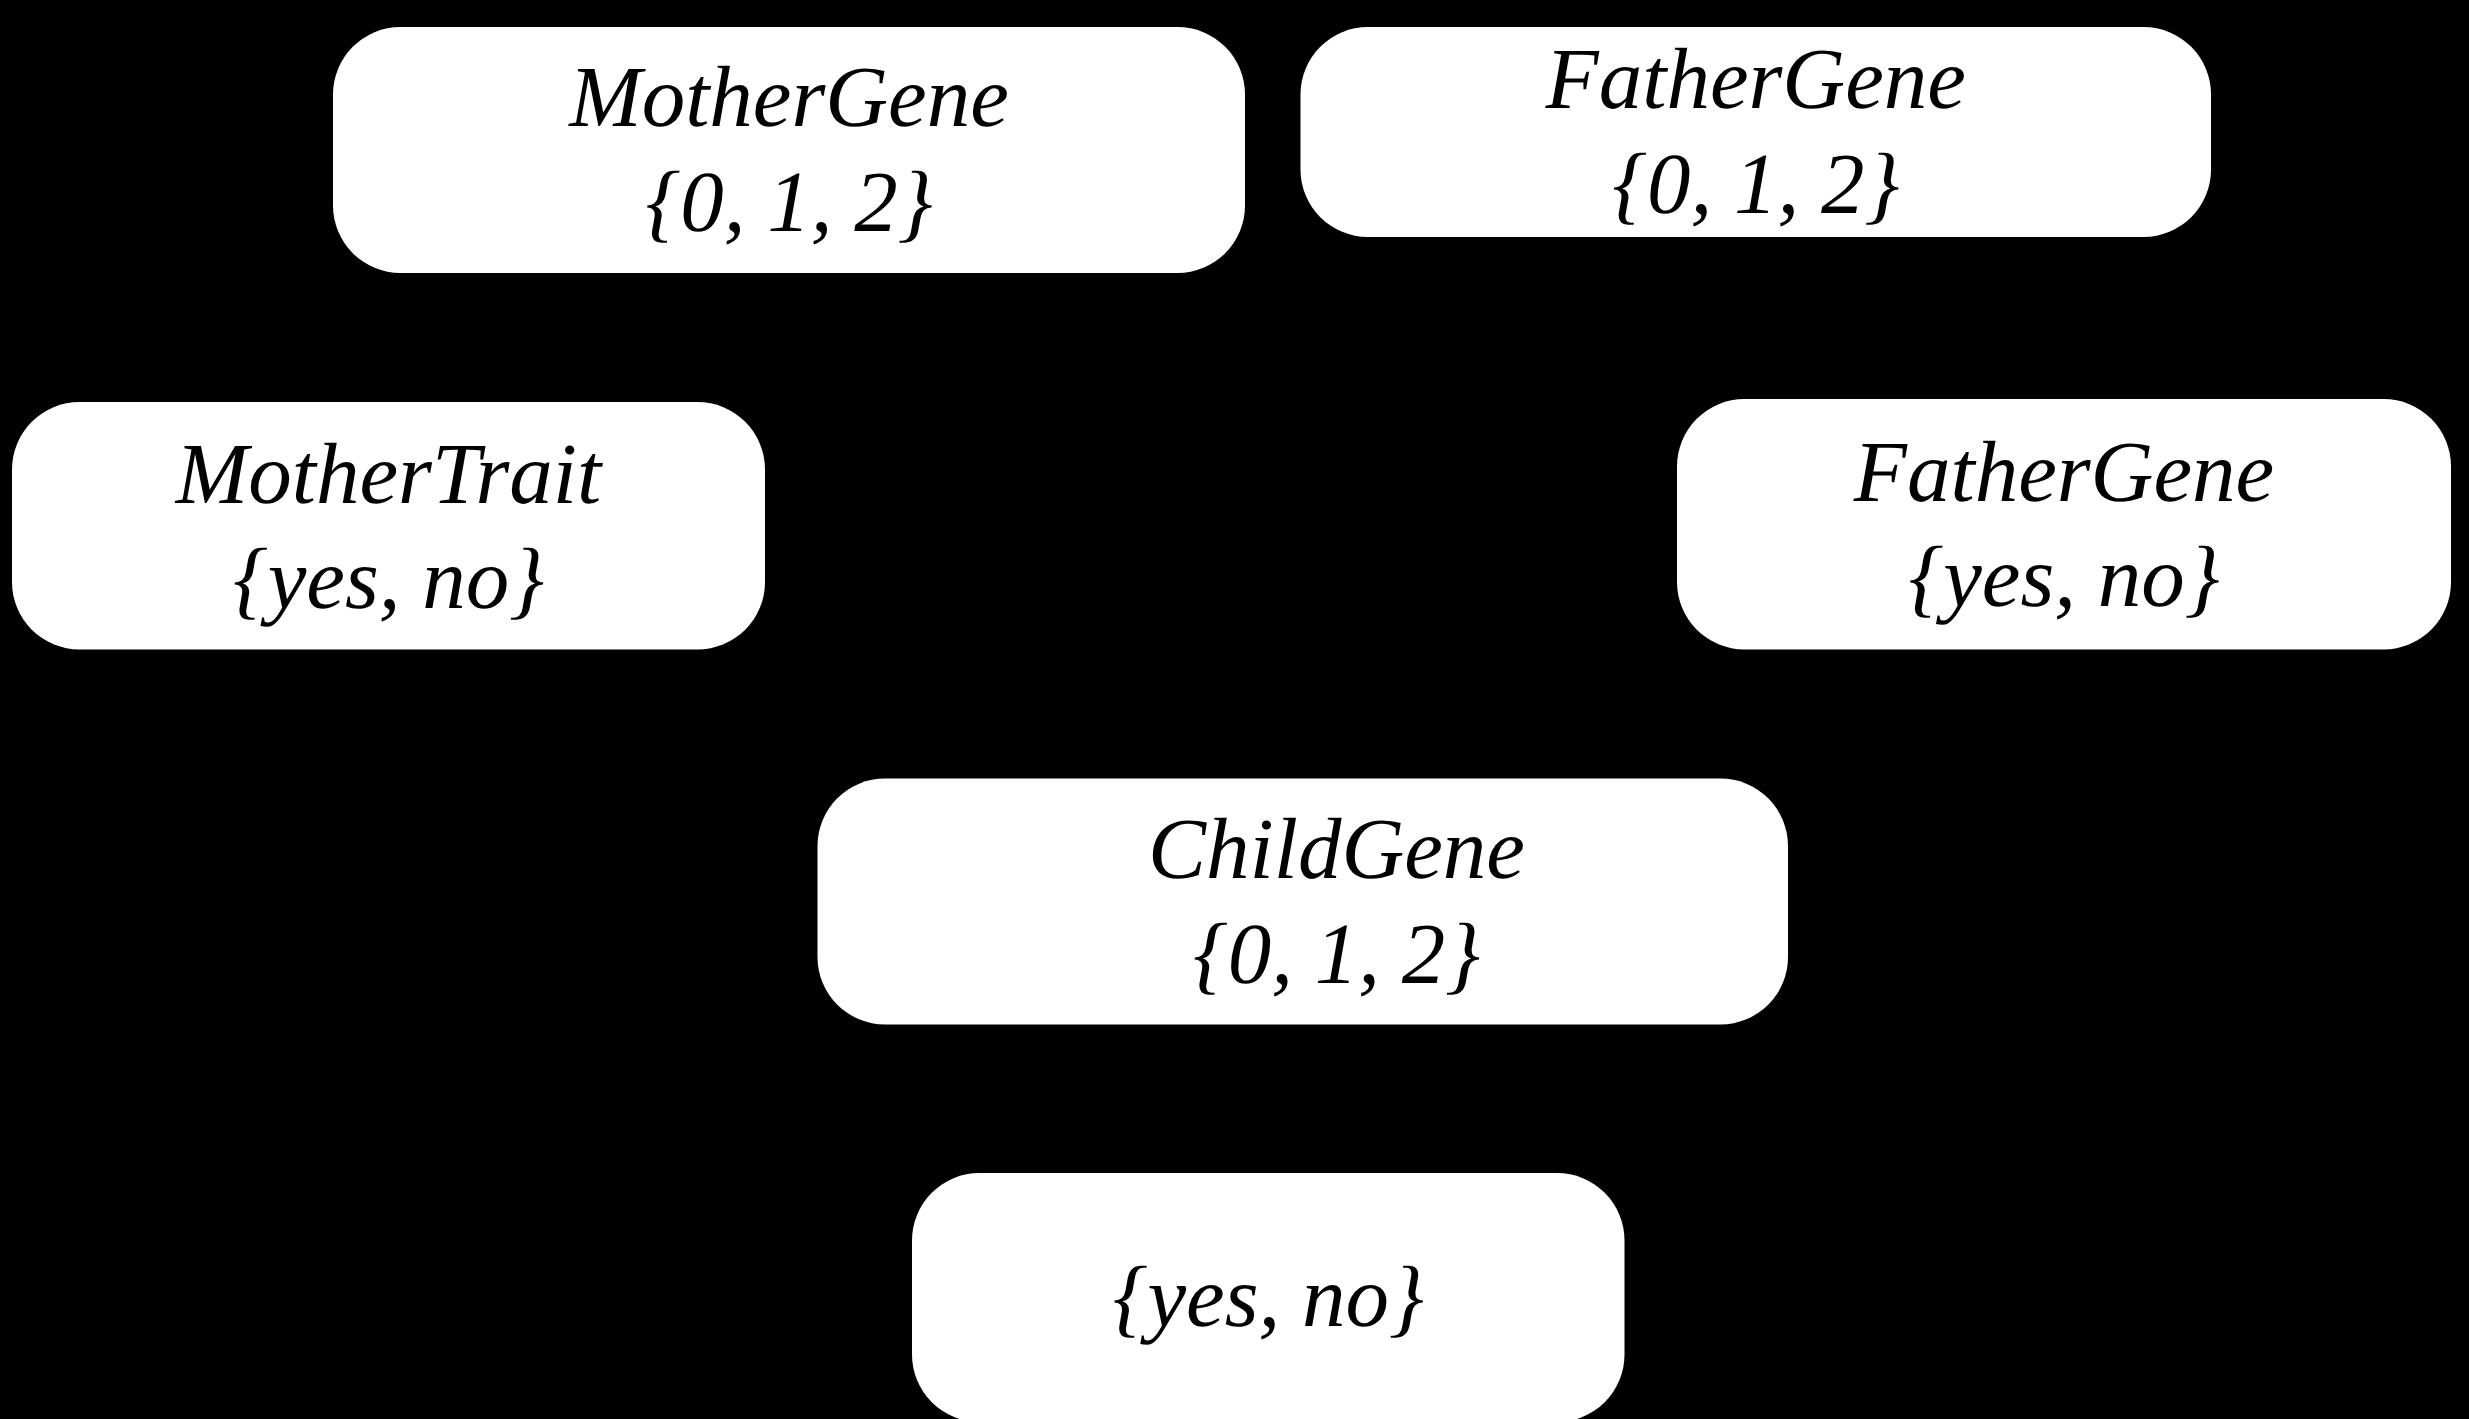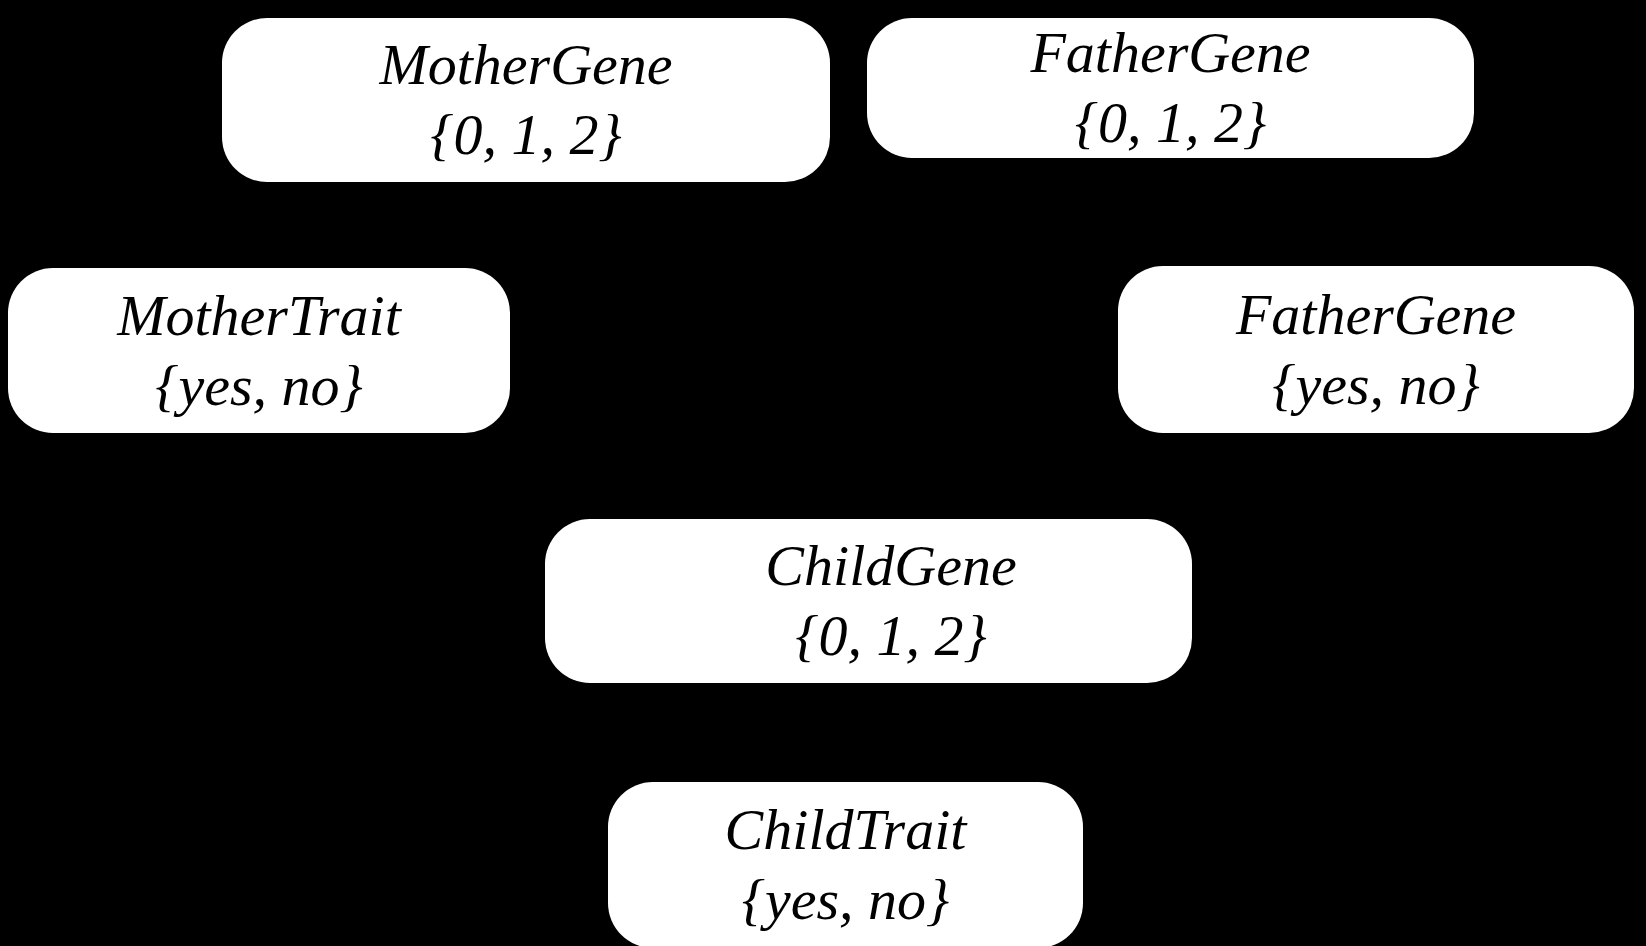--- a/index.html
+++ b/index.html
@@ -72,7 +72,6 @@
   </div>
 
   <div class="node node-child-trait">
-    <div class="node-name">ChildTrait</div>
     <div class="node-domain">{yes, no}</div>
   </div>
 

